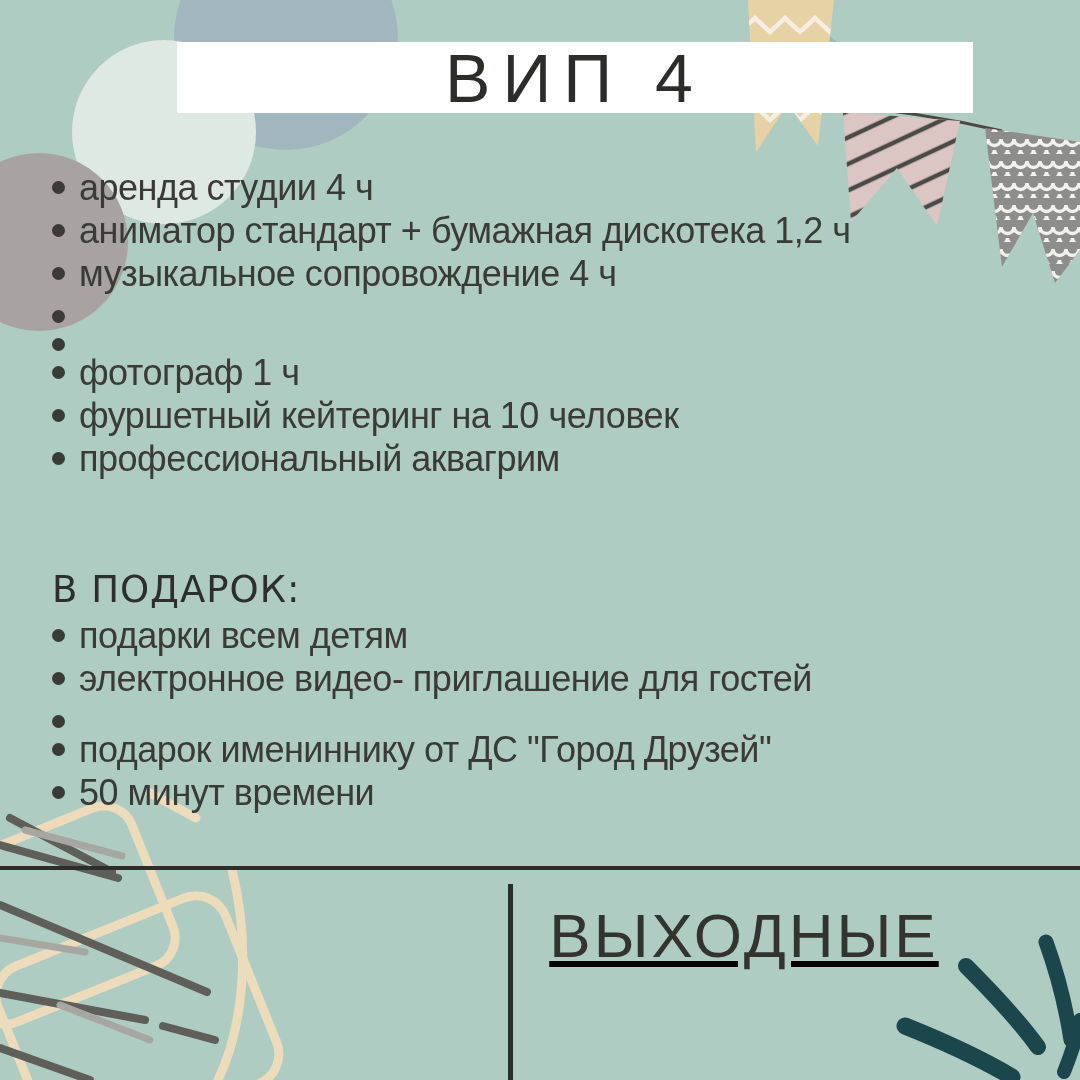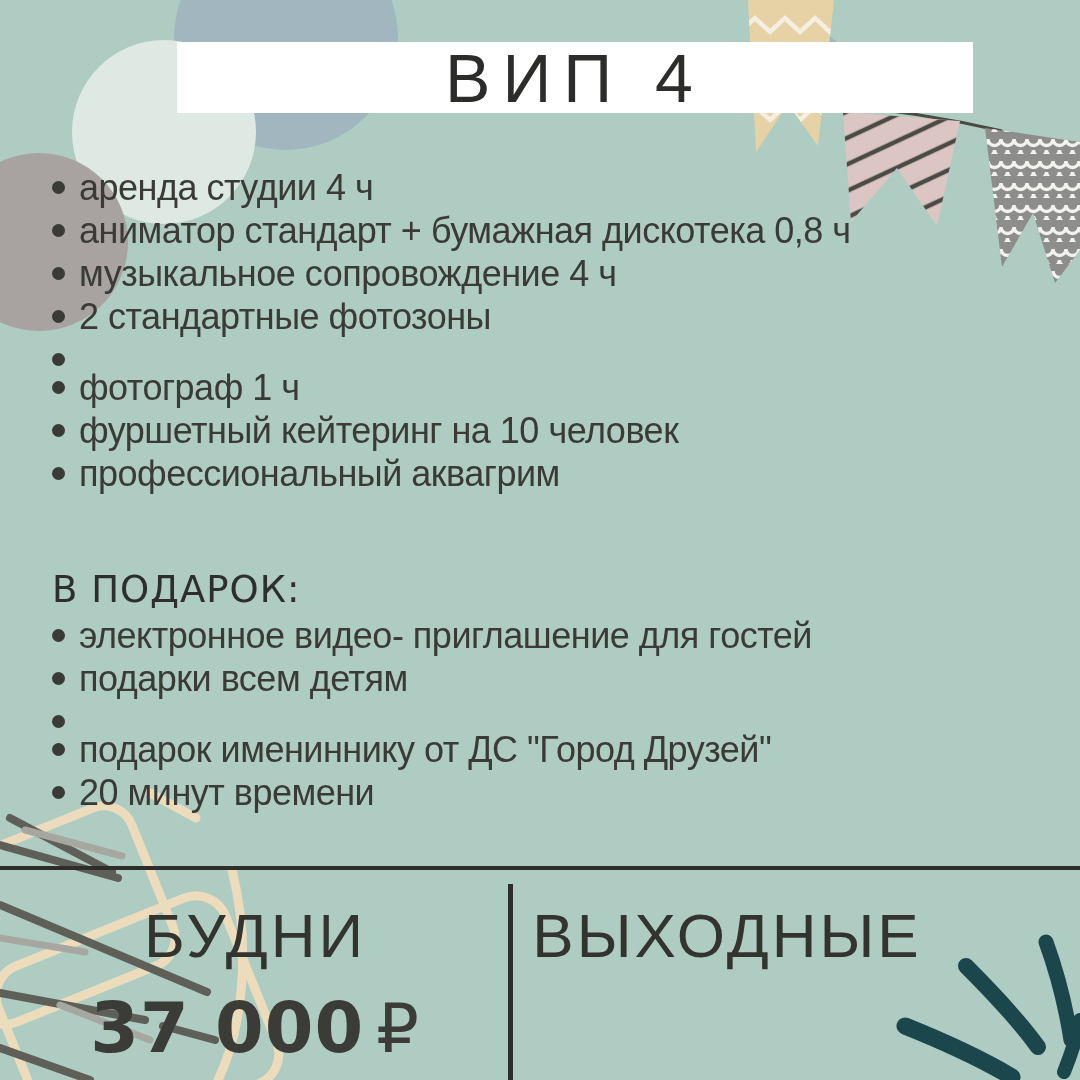--- a/index.html
+++ b/index.html
@@ -130,7 +130,7 @@
       </div>
     <div class="li">
       <span class="dot"></span>
-      <span class="txt">аниматор стандарт + бумажная дискотека 0,8 ч</span>
+      <span class="txt">аниматор стандарт + бумажная дискотека 1,2 ч</span>
       </div>
     <div class="li">
       <span class="dot"></span>

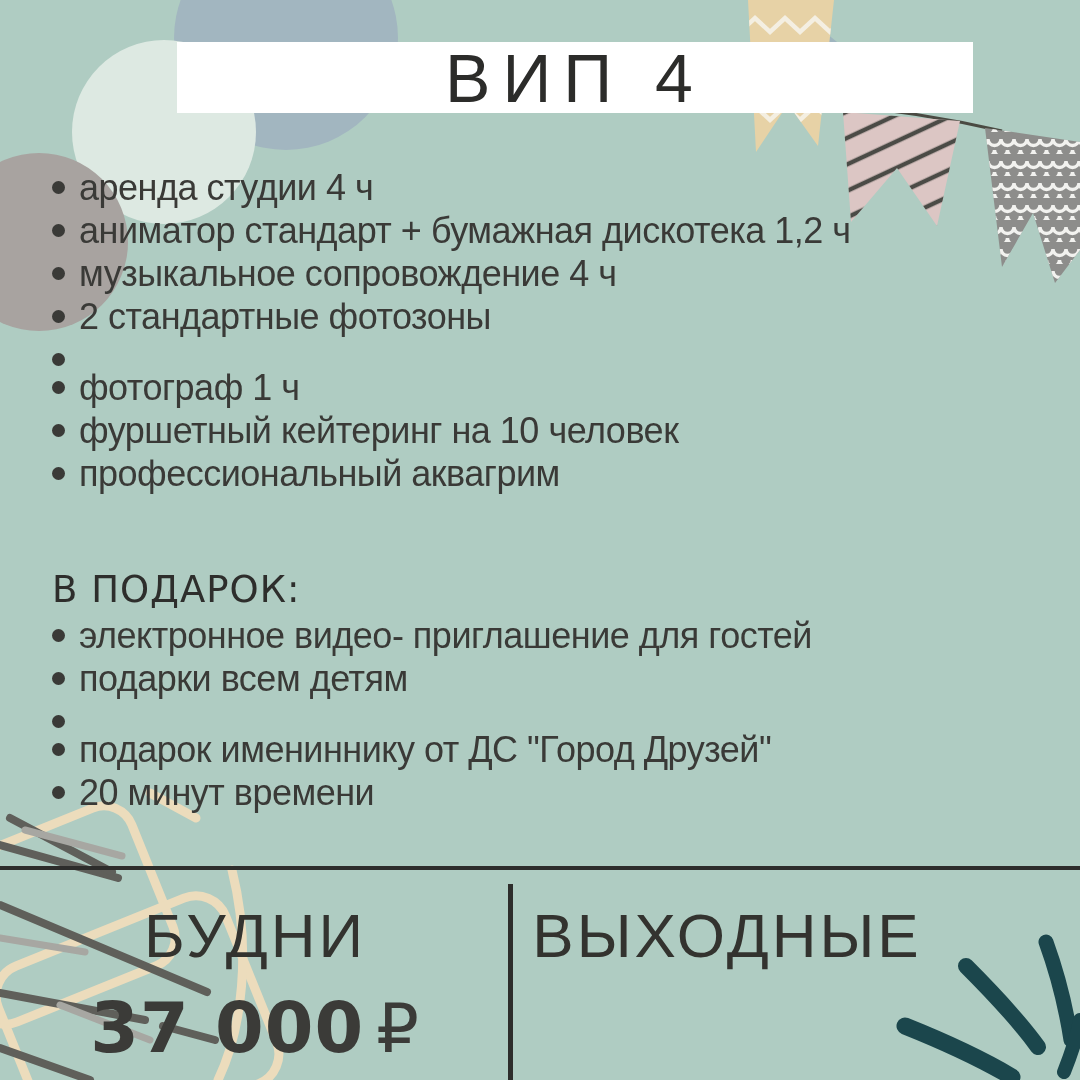--- a/index.html
+++ b/index.html
@@ -138,7 +138,6 @@
       </div>
     <div class="li">
       <span class="dot"></span>
-      <span class="txt">2 стандартные фотозоны</span>
       </div>
     <div class="li">
       <span class="dot"></span>

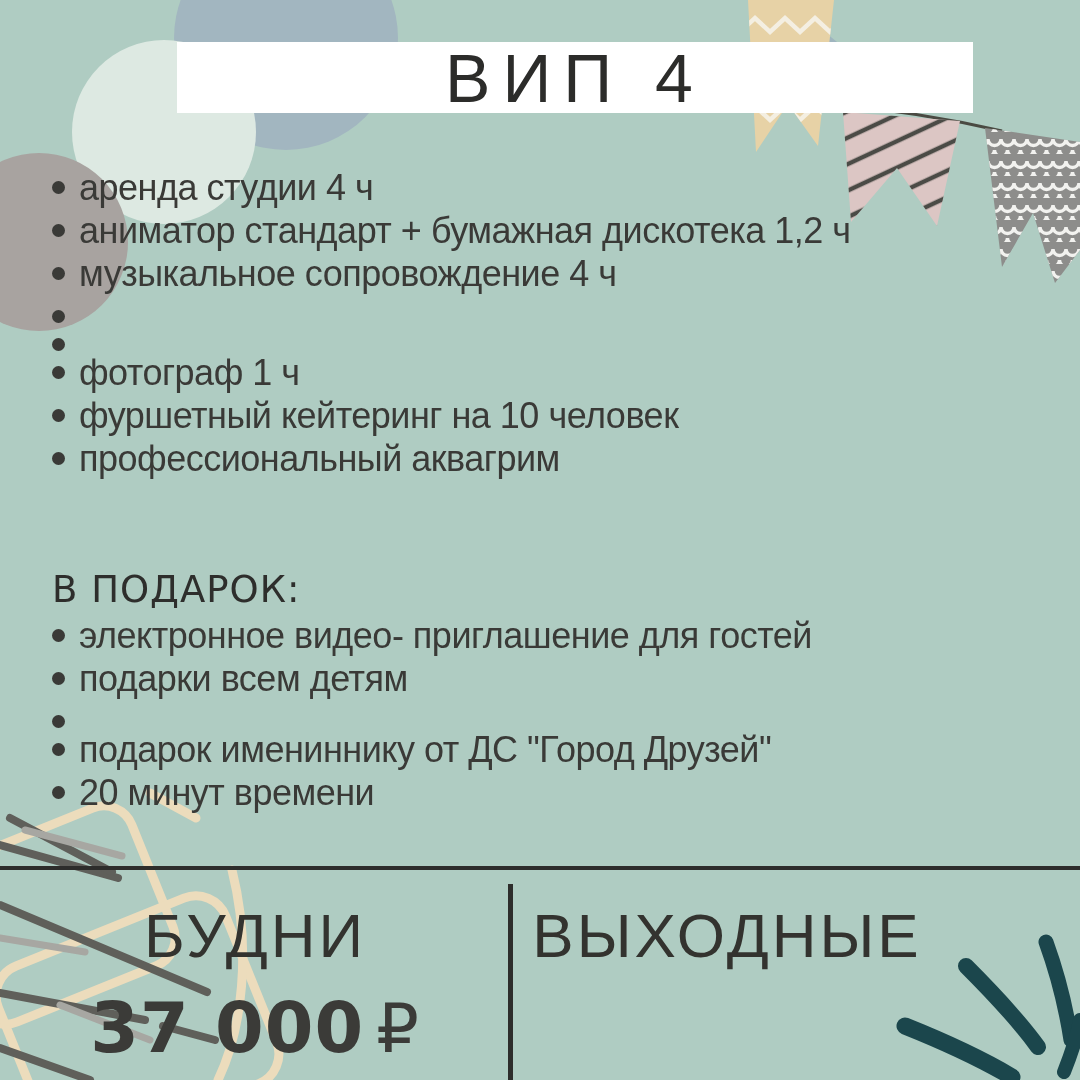--- a/index.html
+++ b/index.html
@@ -160,11 +160,11 @@
   <div class="list gifts">
     <div class="li">
       <span class="dot"></span>
-      <span class="txt">электронное видео- приглашение для гостей</span>
+      <span class="txt">подарки всем детям</span>
       </div>
     <div class="li">
       <span class="dot"></span>
-      <span class="txt">подарки всем детям</span>
+      <span class="txt">электронное видео- приглашение для гостей</span>
       </div>
     <div class="li">
       <span class="dot"></span>

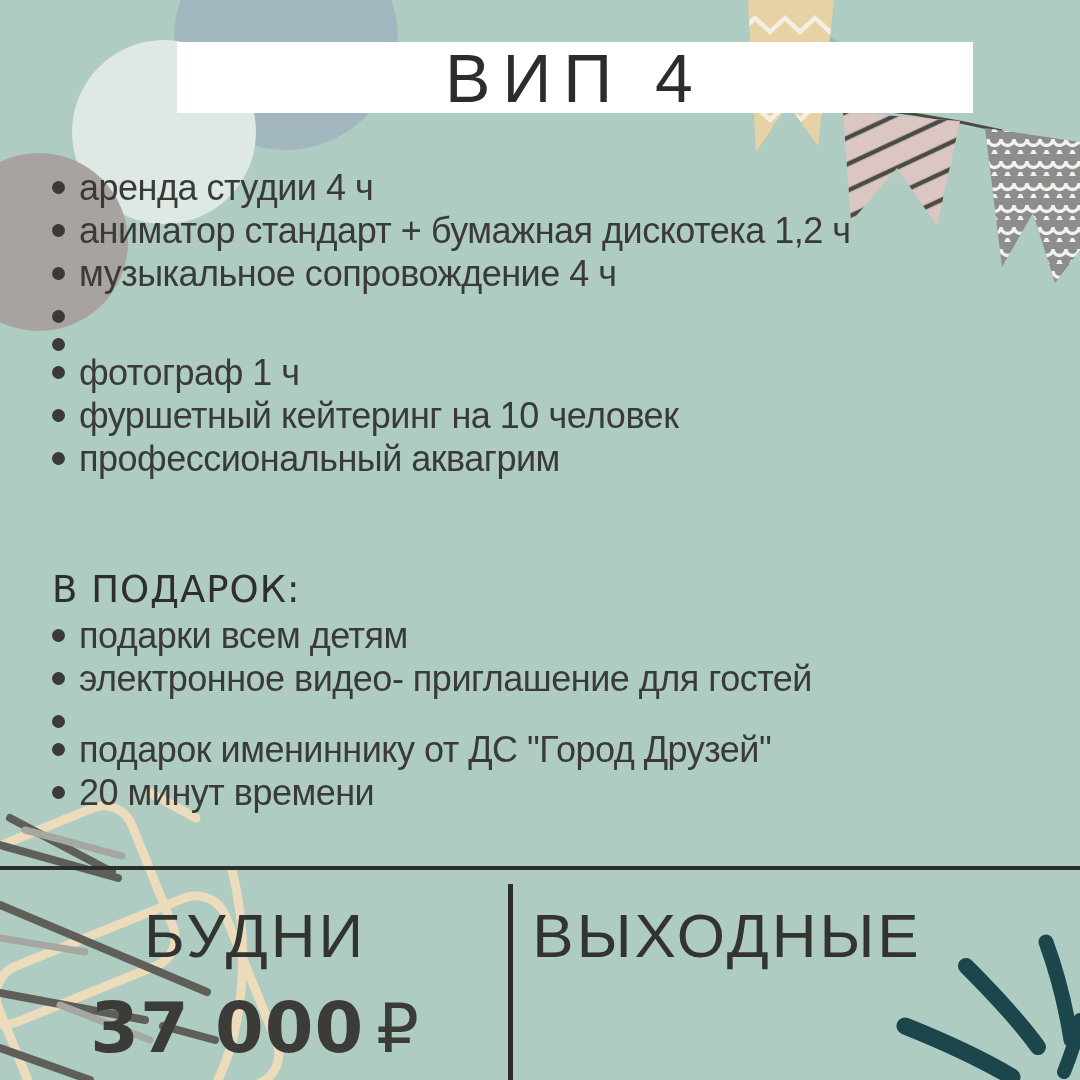--- a/index.html
+++ b/index.html
@@ -175,7 +175,7 @@
       </div>
     <div class="li">
       <span class="dot"></span>
-      <span class="txt">20 минут времени</span>
+      <span class="txt">50 минут времени</span>
       </div>
   </div>
 

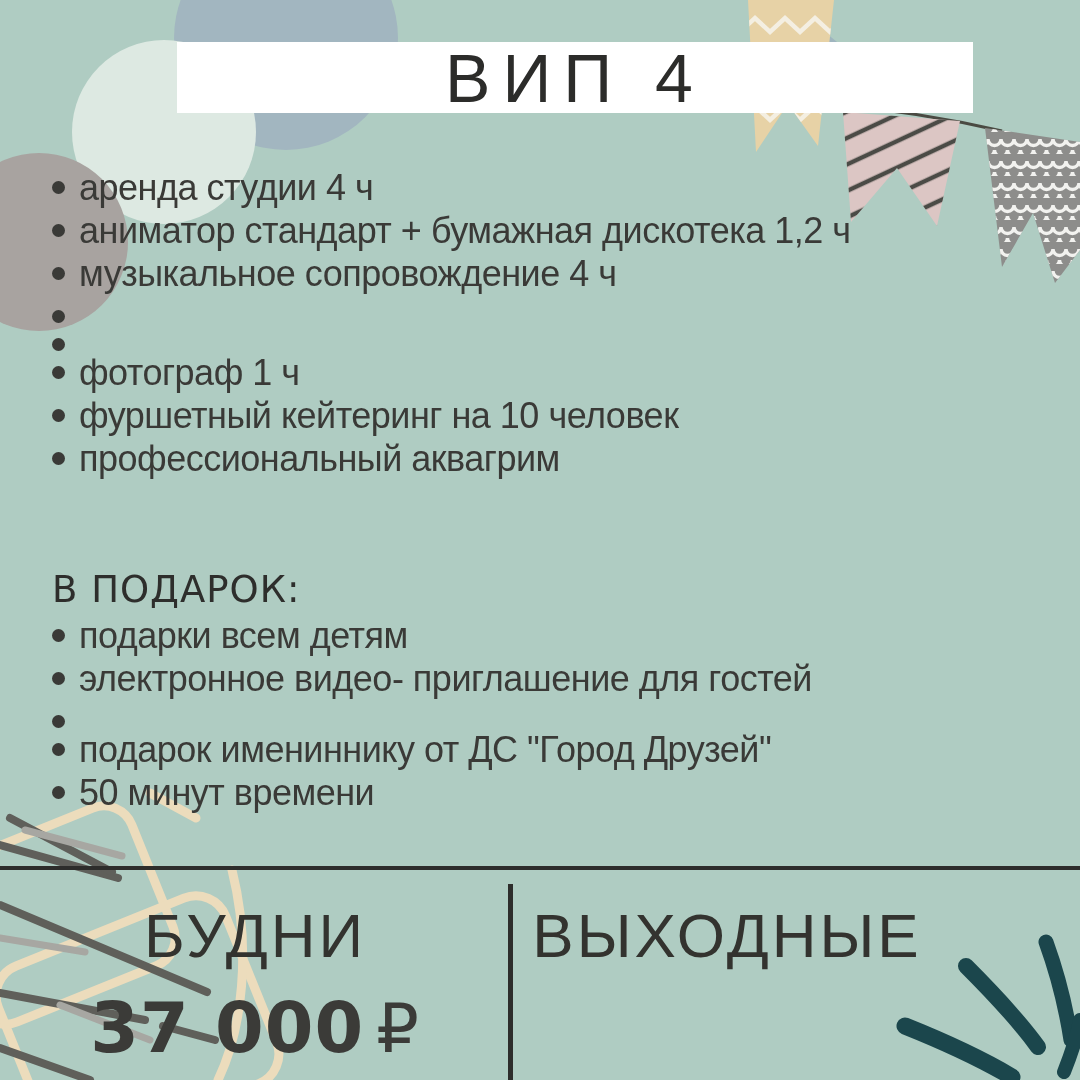--- a/index.html
+++ b/index.html
@@ -182,12 +182,6 @@
   <div class="hline"></div>
   <div class="vline"></div>
 
-  <div class="price-col weekday">
-    <div class="plabel">БУДНИ</div>
-    <div class="pval">
-      <span>37 000</span><span class="rub">₽</span>
-    </div>
-  </div>
 
   <div class="price-col weekend">
     <div class="plabel">ВЫХОДНЫЕ</div>

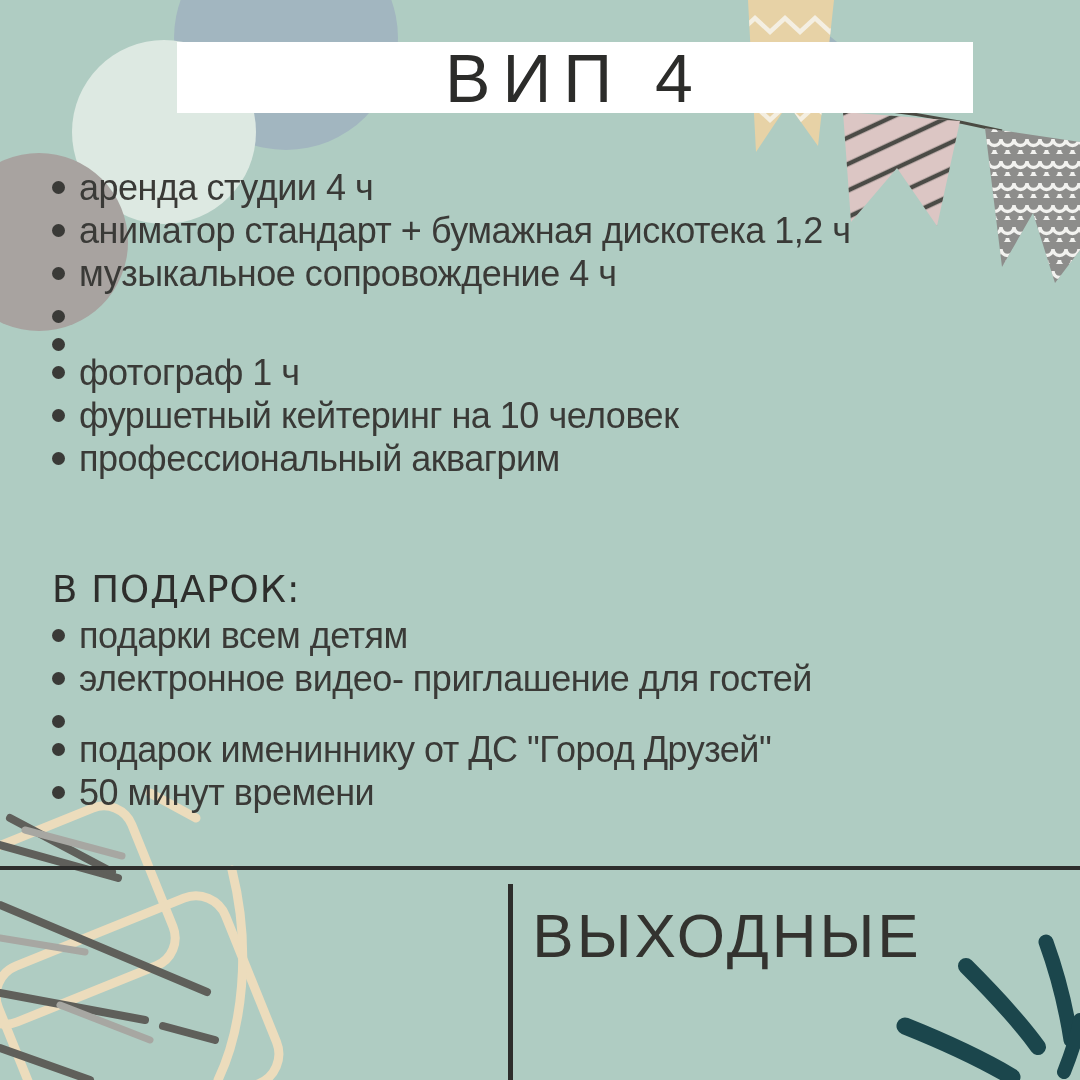--- a/index.html
+++ b/index.html
@@ -38,7 +38,7 @@
   .vline{position:absolute;left:508px;top:884px;width:5px;height:196px;background:#2d2d2b;z-index:8;}
   .price-col{position:absolute;top:890px;z-index:9;text-align:center;}
   .price-col.weekday{left:0;width:510px;}
-  .price-col.weekend{left:497px;width:460px;}
+  .price-col.weekend{left:514px;width:460px;text-decoration:underline;}
   .plabel{font-size:62px;letter-spacing:3px;color:#33332f;margin-top:10px;
           font-family:"Liberation Sans",sans-serif;}
   .pval{margin-top:16px;font-family:"DejaVu Sans",sans-serif;font-weight:700;

